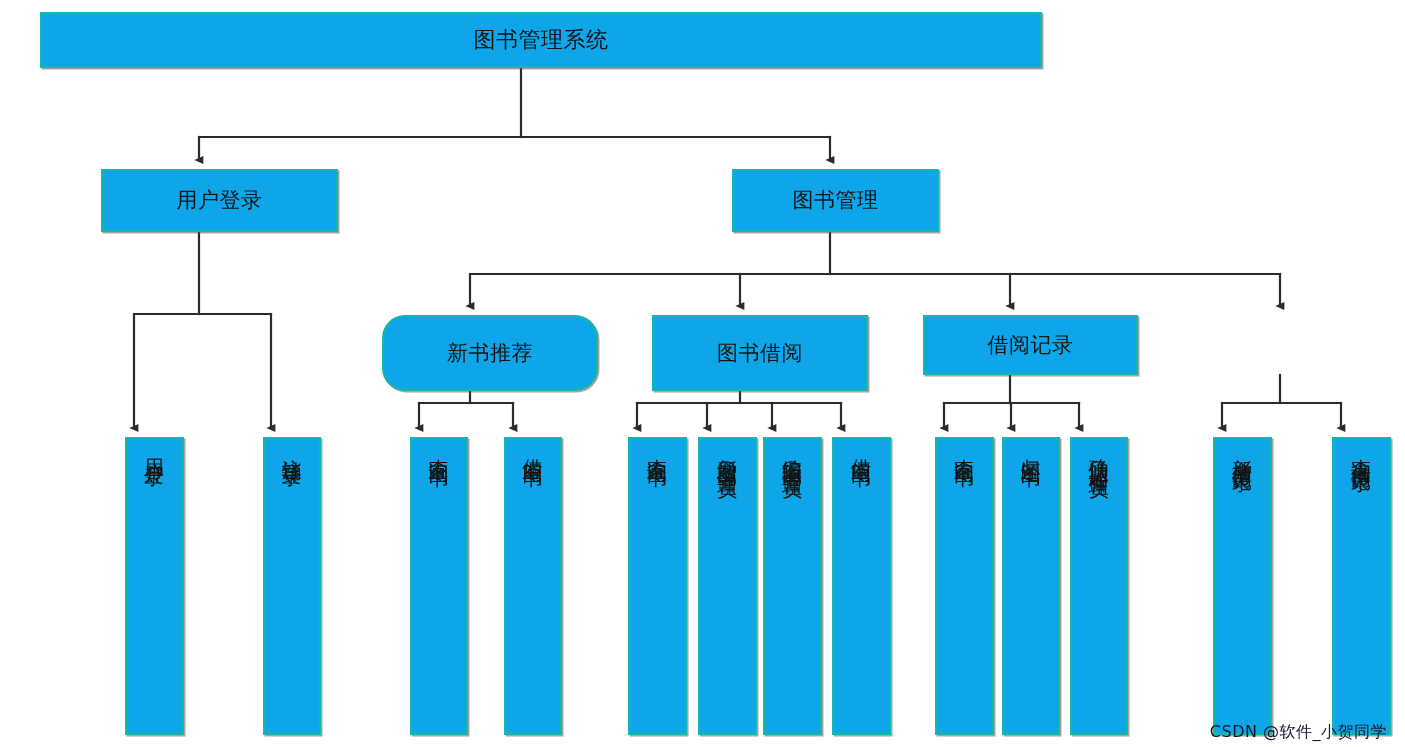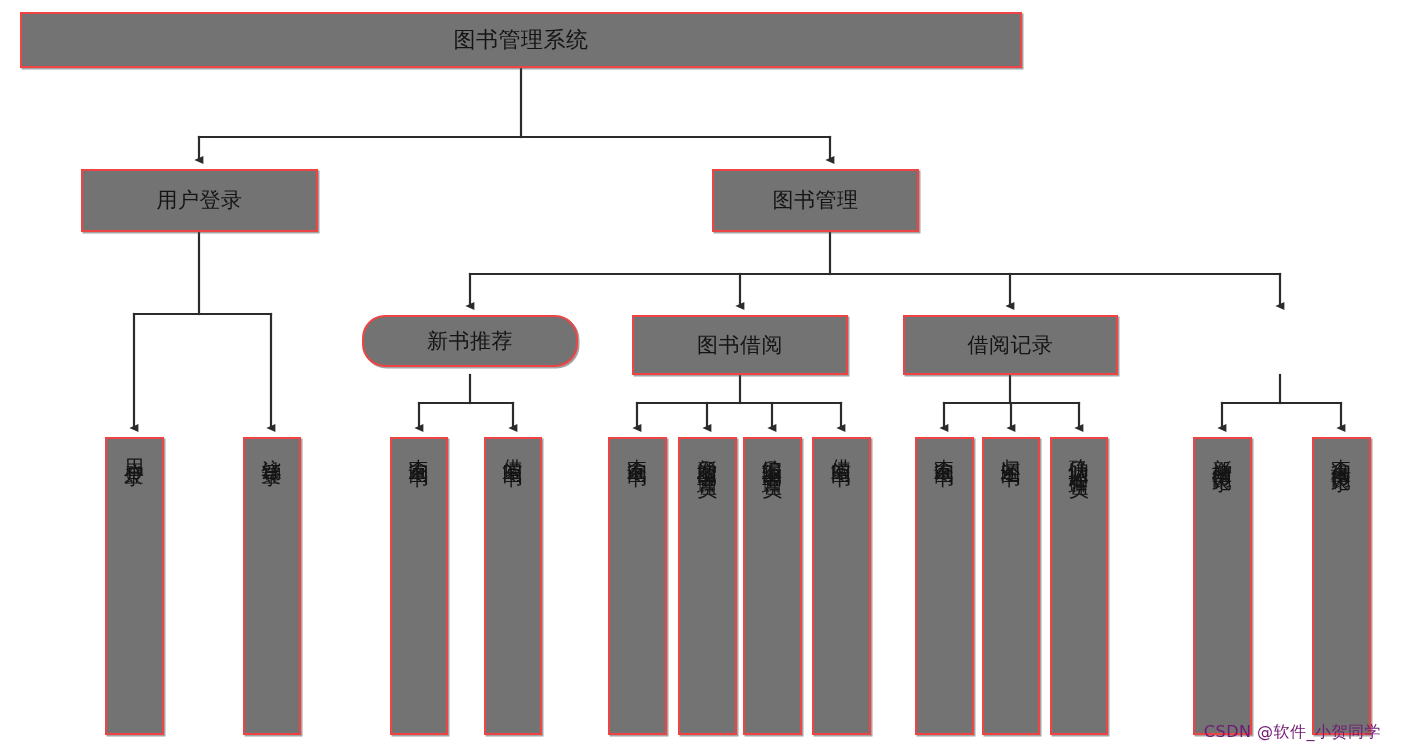--- a/index.html
+++ b/index.html
@@ -32,13 +32,14 @@
   .node {
     position: absolute;
     box-sizing: border-box;
-    background: #737373;
-    border: 2px solid #ef4444;
+    background: #0ea5e9;
+    border: 2px solid #14b8a6;
     box-shadow: 1.5px 1.5px 0 0 rgba(90,90,90,0.55);
     display: flex;
     align-items: center;
     justify-content: center;
     z-index: 3;
+    margin-left: 20px;
   }
   .node-label {
     font-size: 21px;

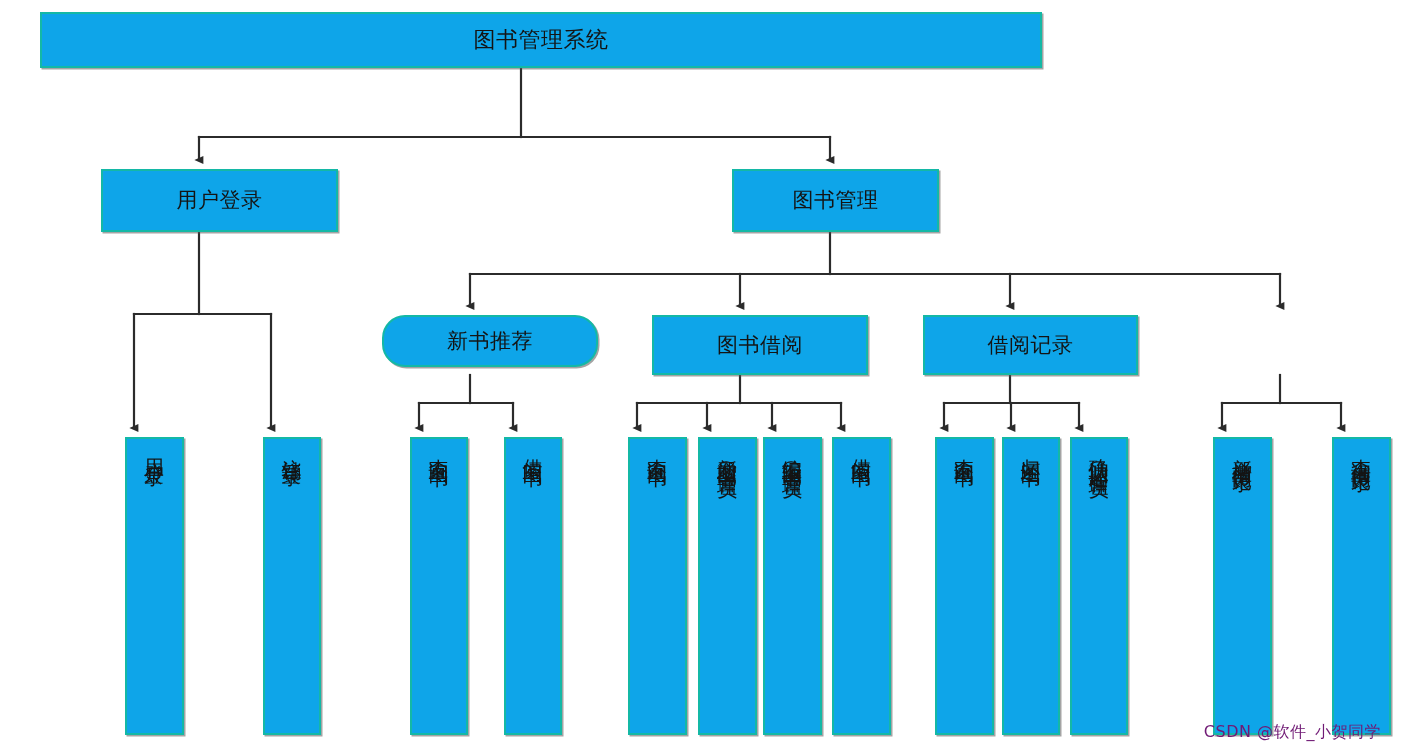--- a/index.html
+++ b/index.html
@@ -154,7 +154,7 @@
     <span class="node-label">图书管理</span>
   </div>
 
-  <div class="node horiz" style="left:362px; top:315px; width:216px; height:52px;border-radius:23px;">
+  <div class="node horiz" style="left:362px; top:315px; width:216px; height:76px;border-radius:23px;">
     <span class="node-label">新书推荐</span>
   </div>
 

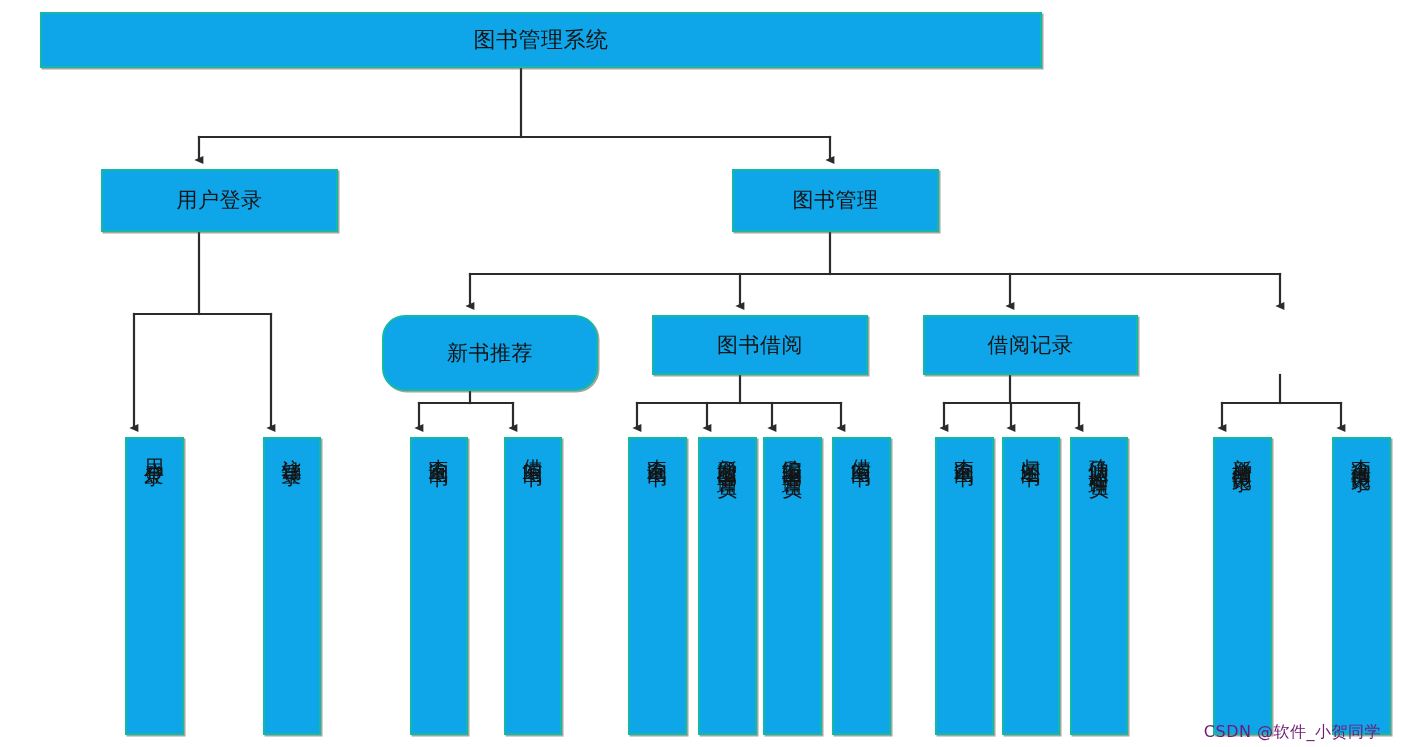--- a/index.html
+++ b/index.html
@@ -158,7 +158,7 @@
     <span class="node-label">新书推荐</span>
   </div>
 
-  <div class="node horiz" style="left:632px; top:315px; width:216px; height:60px;">
+  <div class="node horiz" style="left:632px; top:315px; width:216px; height:76px;">
     <span class="node-label">图书借阅</span>
   </div>
 

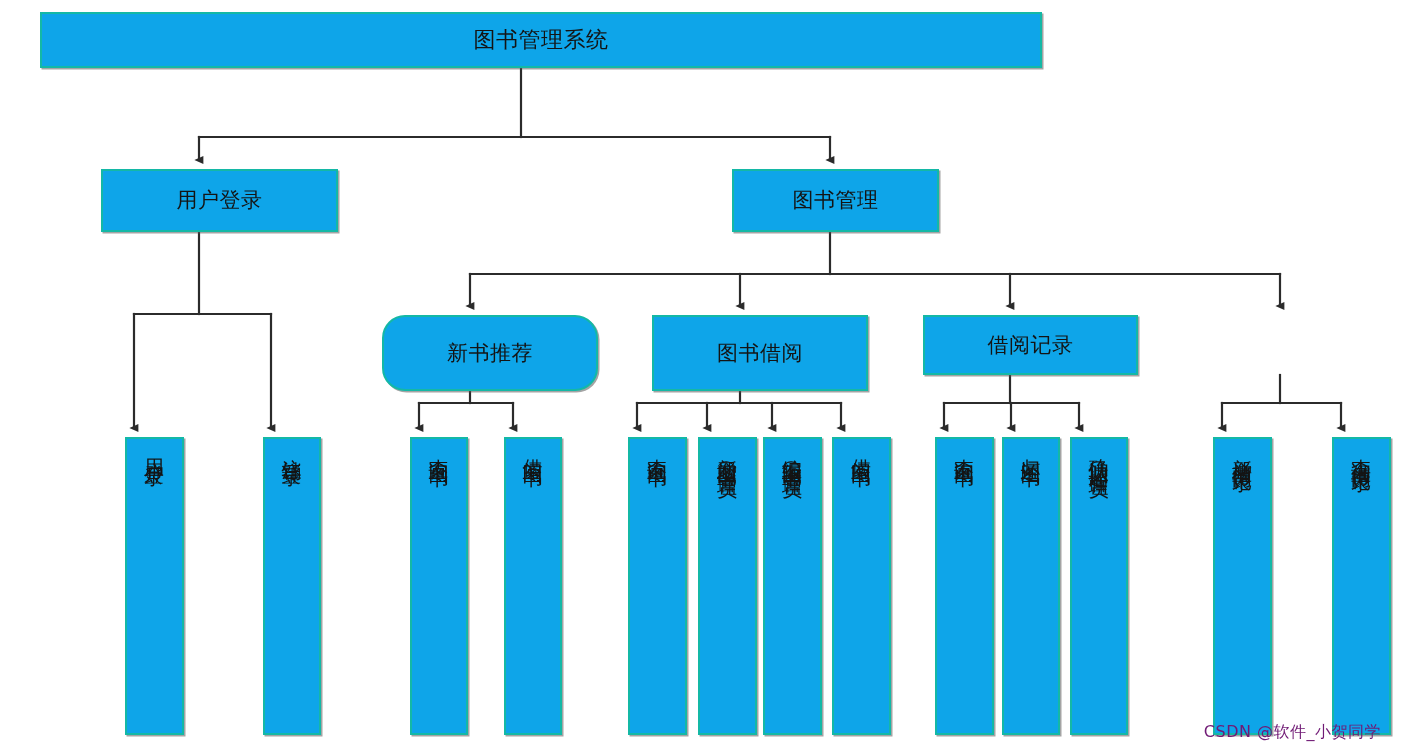--- a/index.html
+++ b/index.html
@@ -74,10 +74,10 @@
   
   #watermark {
     position: absolute;
-    right: 24px;
+    right: 18px;
     bottom: 4px;
     font-size: 16px;
-    color: #701a75;
+    color: #0f172a;
     letter-spacing: 0.5px;
     white-space: nowrap;
     z-index: 8;

